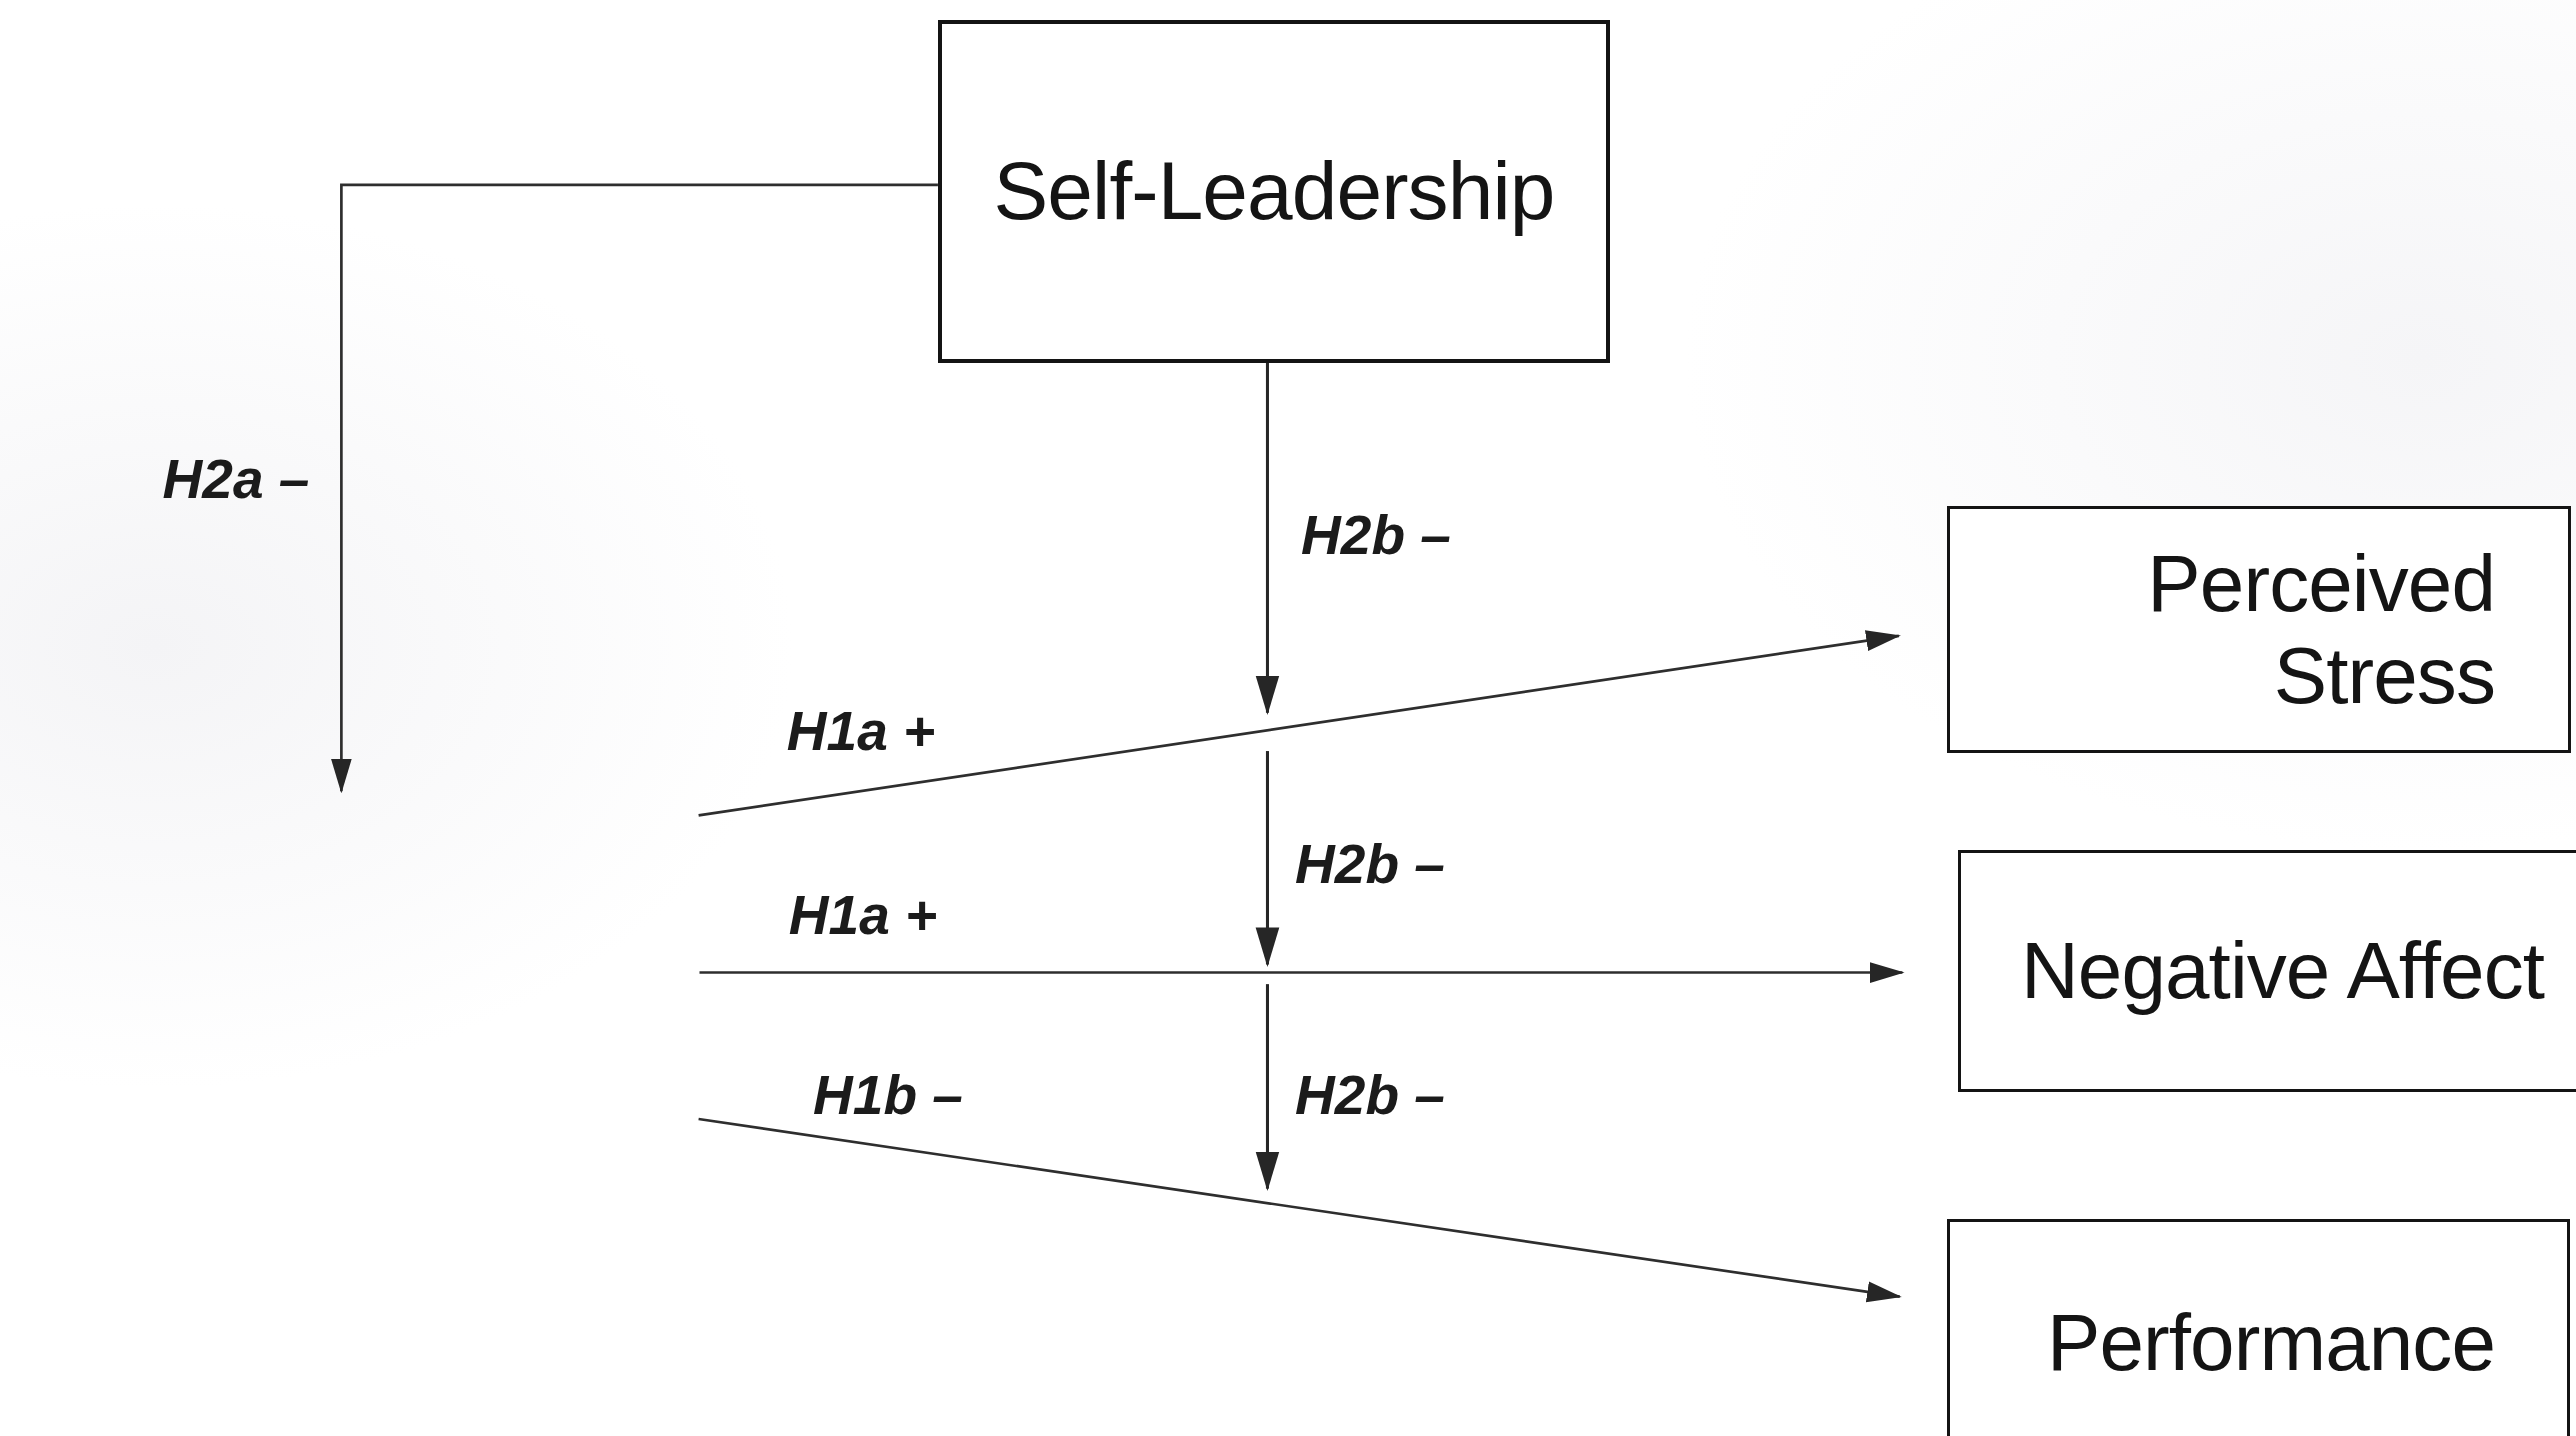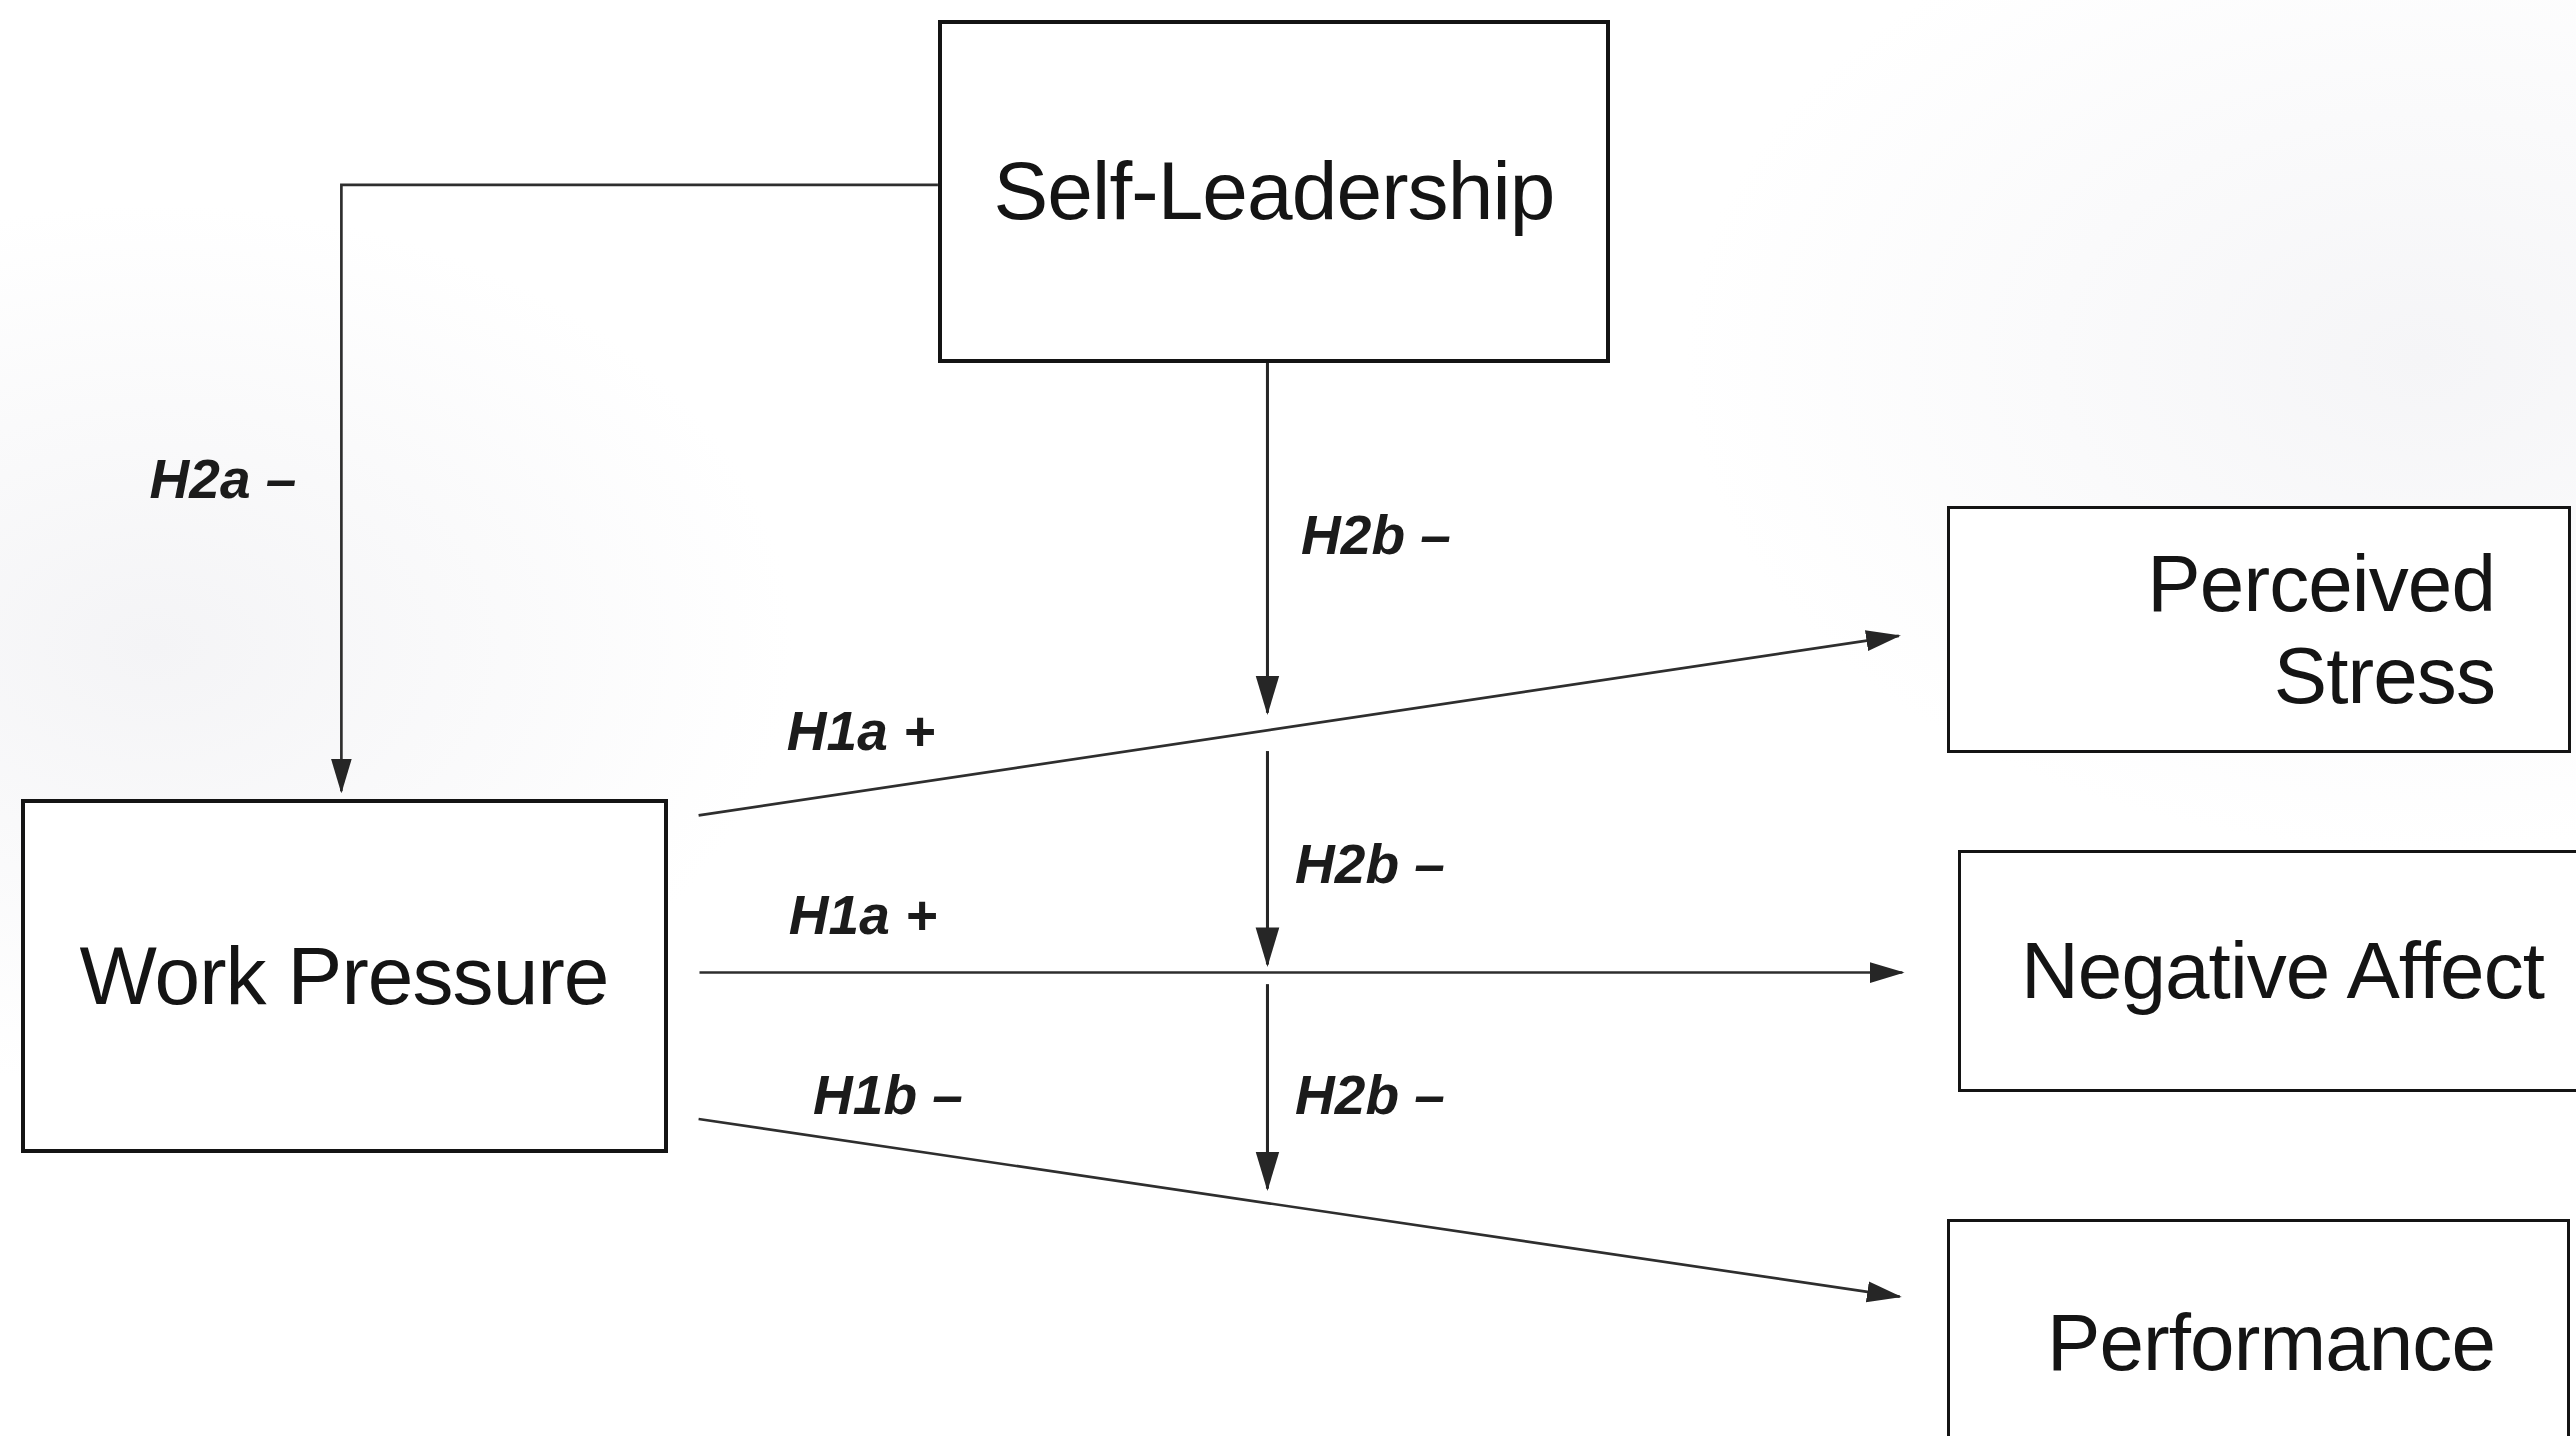--- a/index.html
+++ b/index.html
@@ -56,7 +56,7 @@
     white-space: nowrap;
     letter-spacing: 0px;
   }
-  #label-h2a        { left: 223px;  top: 479px; }
+  #label-h2a        { left: 236px;  top: 479px; }
   #label-h2b-top    { left: 1376px; top: 535px; }
   #label-h1a-top    { left: 861px;  top: 731px; }
   #label-h1a-mid    { left: 863px;  top: 915px; }

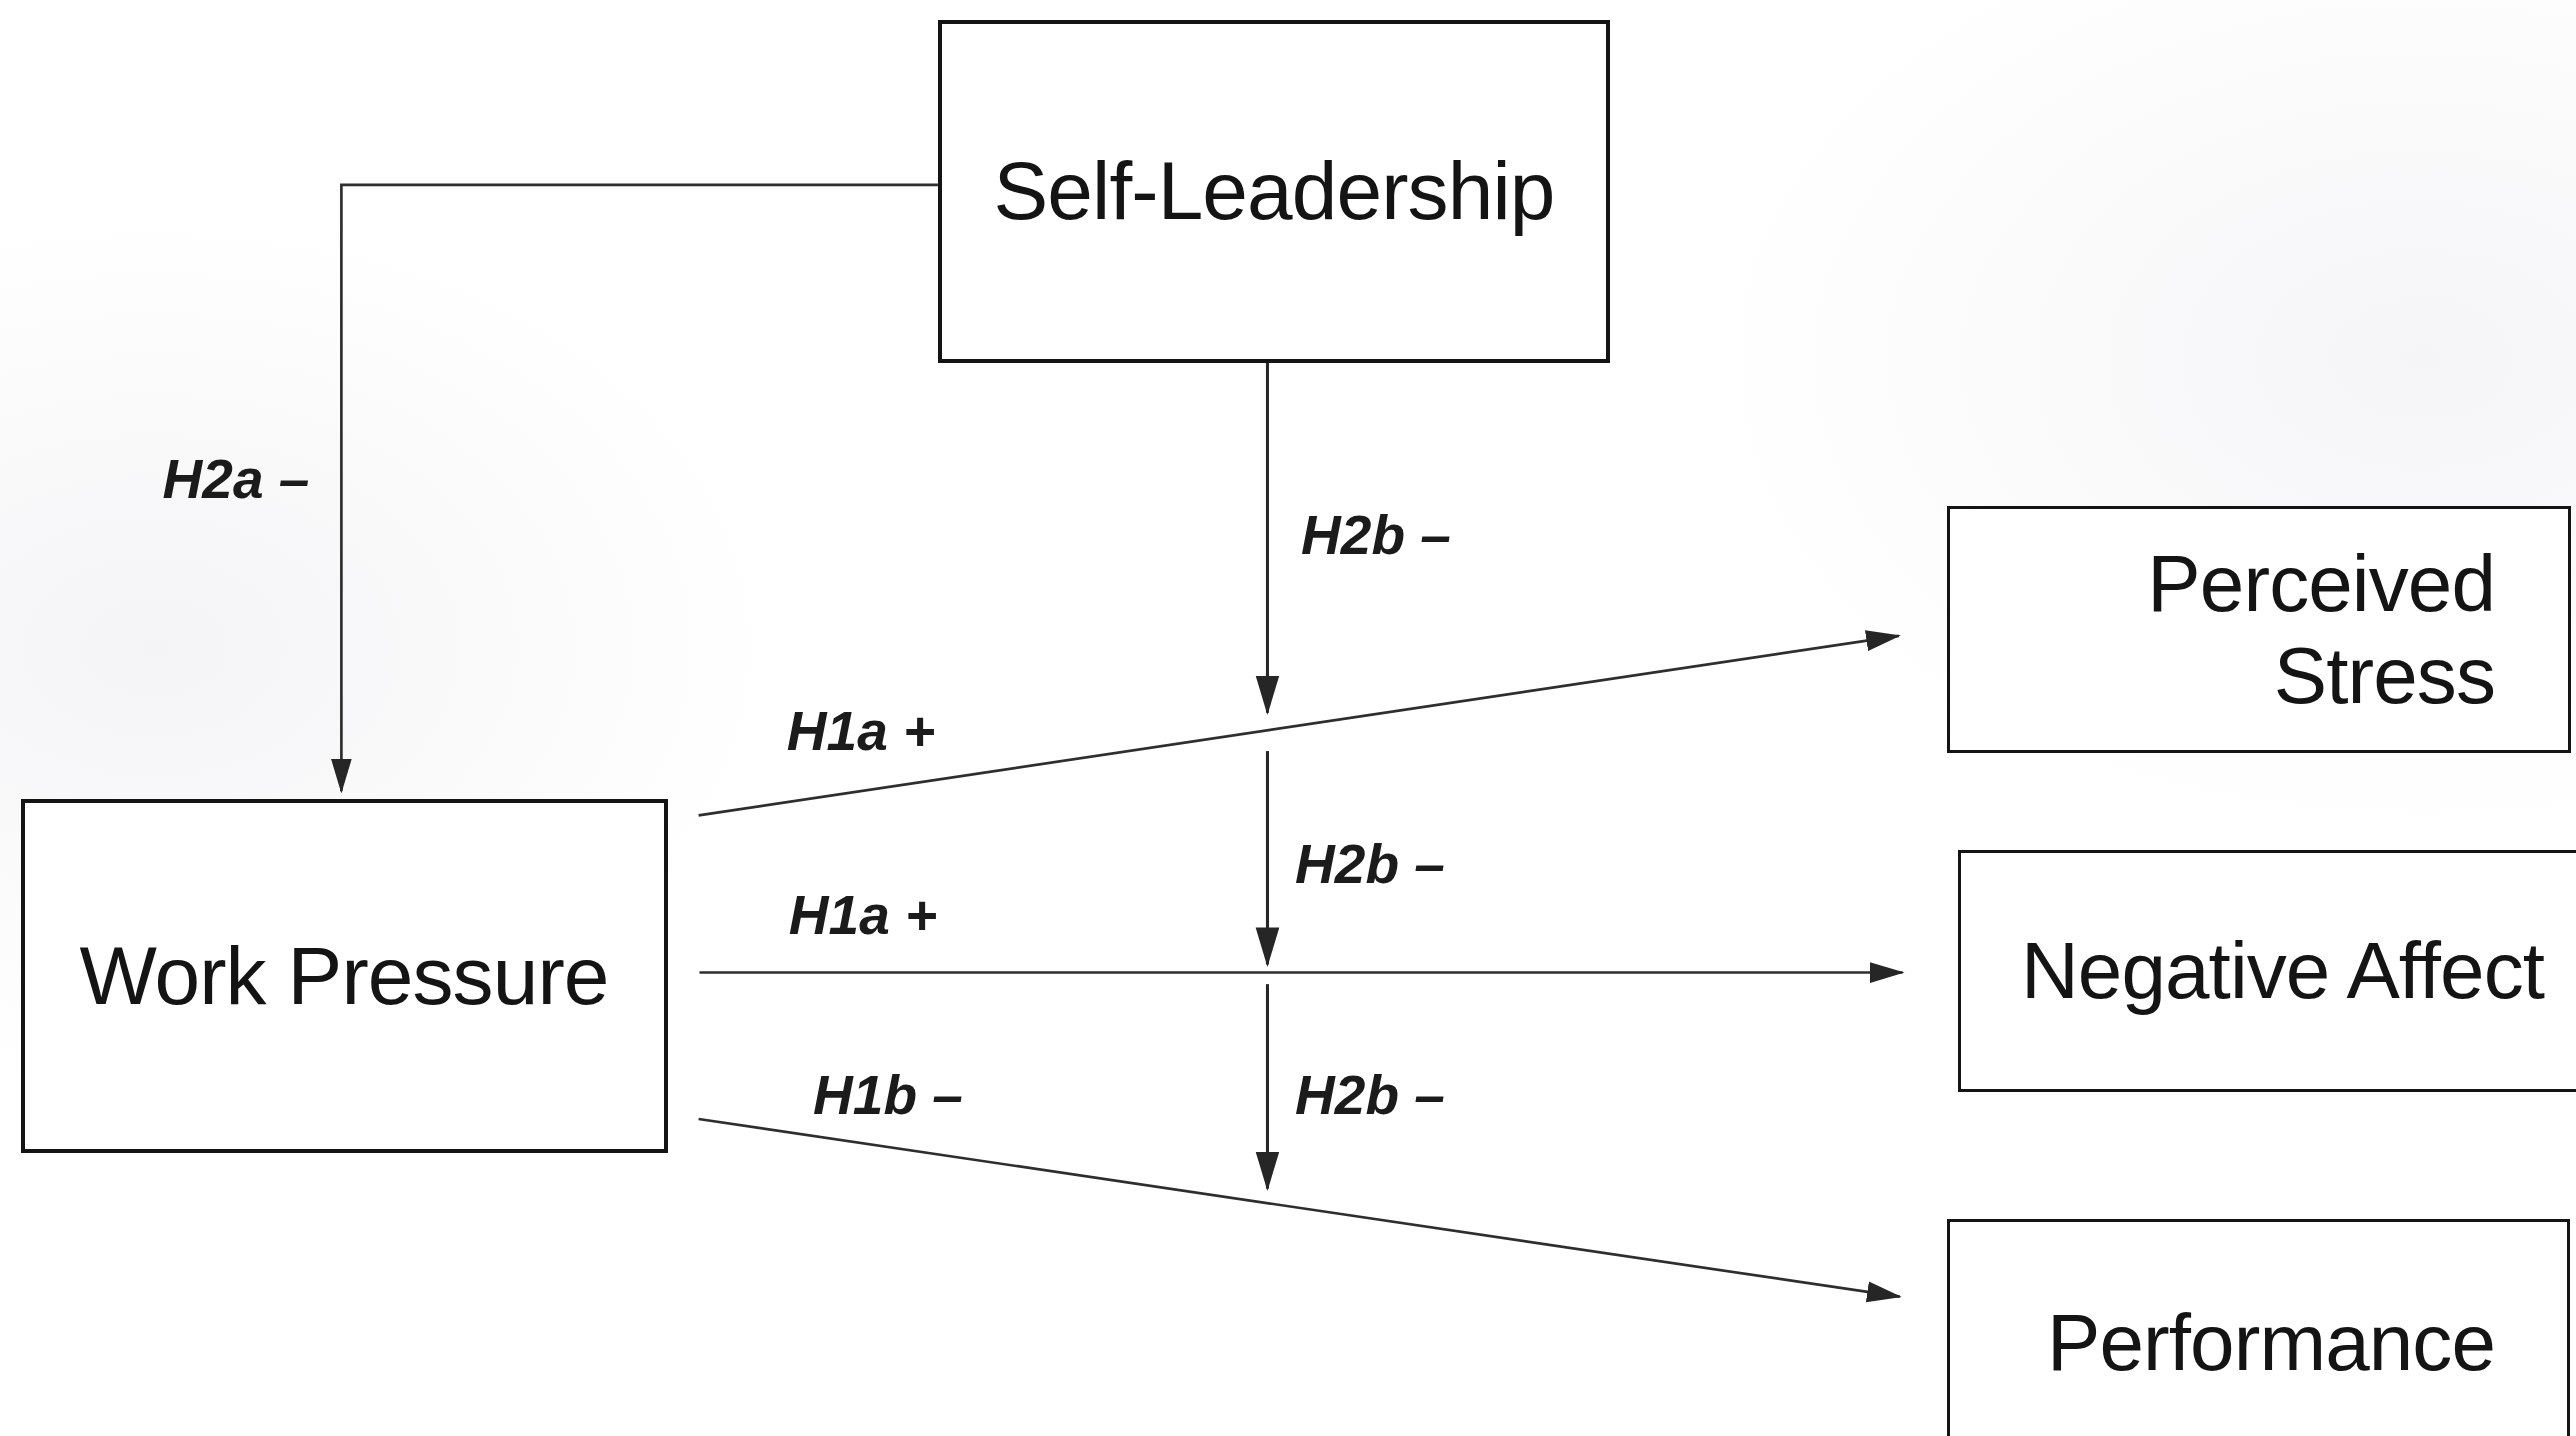--- a/index.html
+++ b/index.html
@@ -95,9 +95,6 @@
     <span class="node-text">Self-Leadership</span>
   </div>
 
-  <div class="node" id="box-work-pressure">
-    <span class="node-text">Work Pressure</span>
-  </div>
 
   <div class="node thin" id="box-perceived-stress">
     <span class="node-text">Perceived Stress</span>

